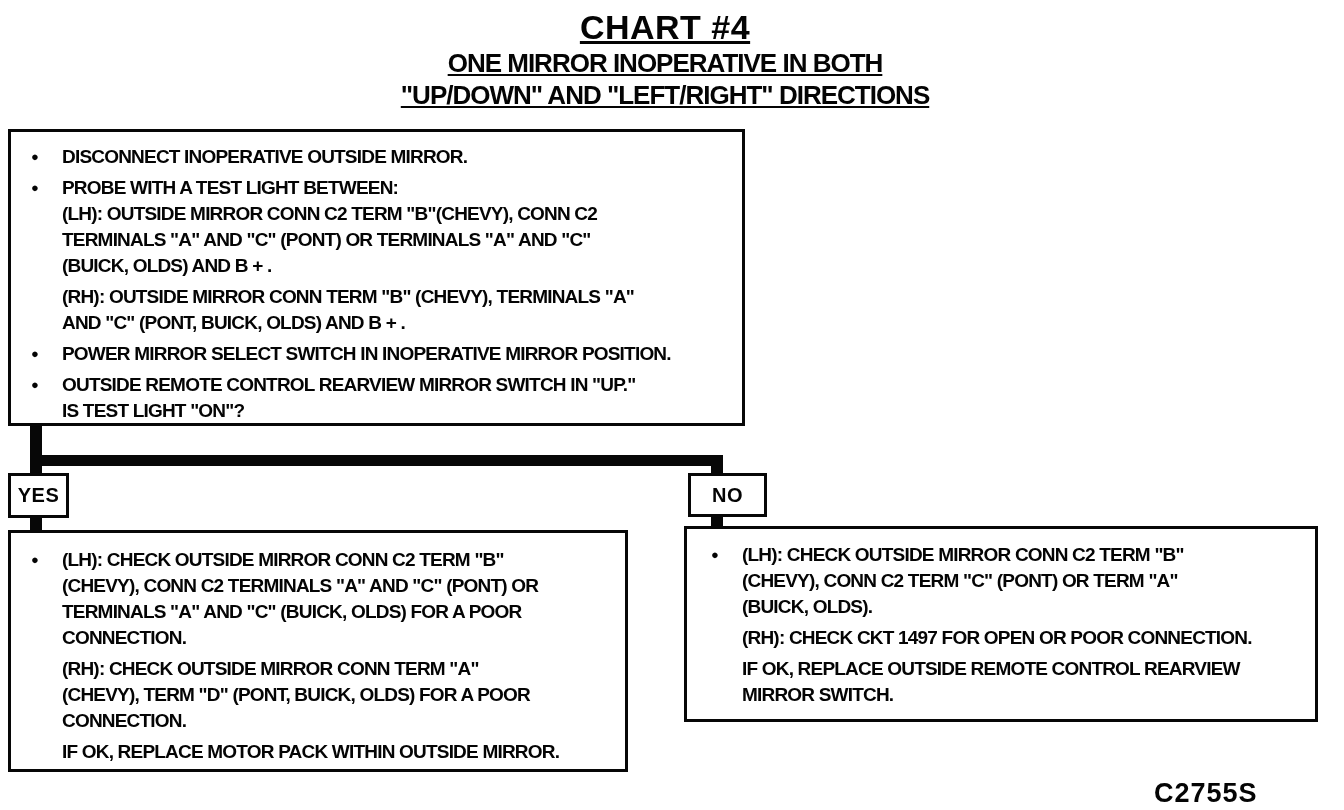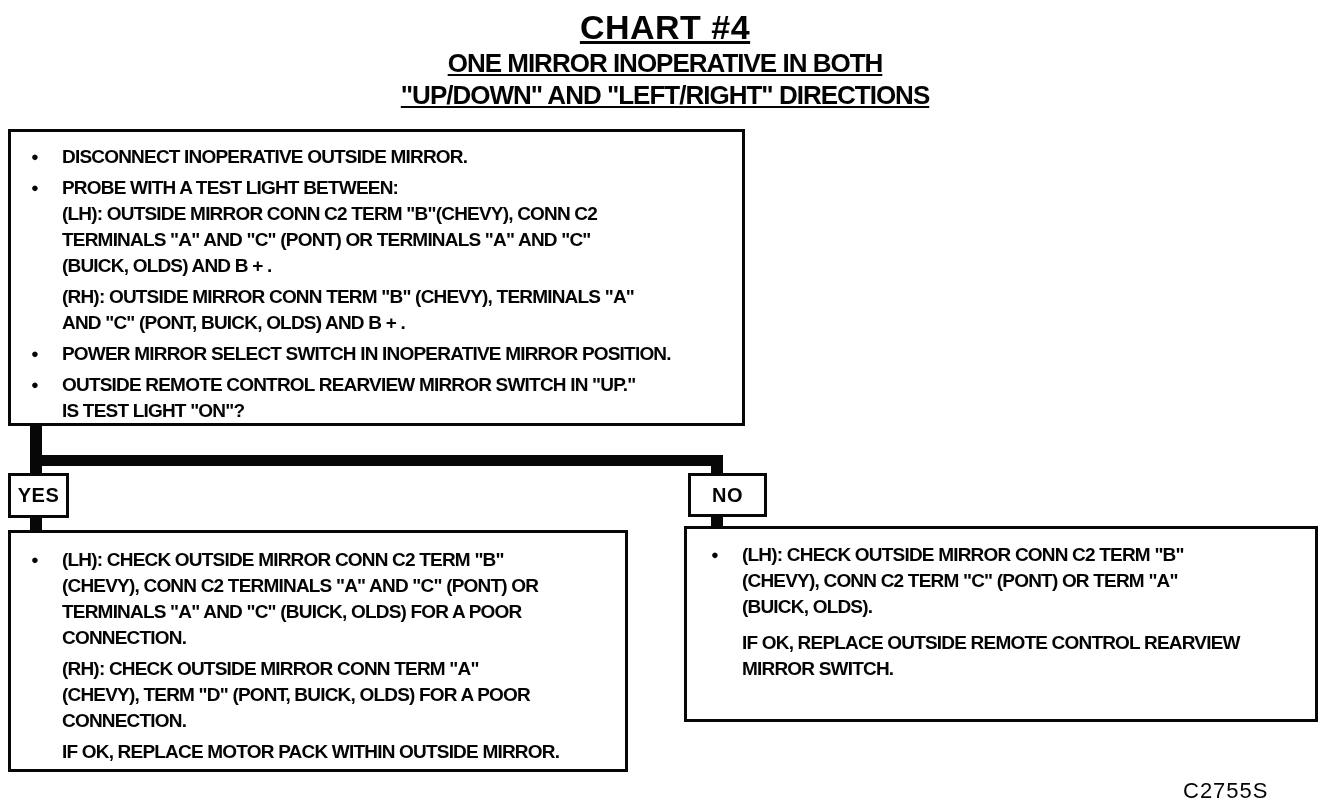--- a/index.html
+++ b/index.html
@@ -165,6 +165,7 @@
     </div>
     <div class="para">
       <span class="bullet"></span>
+      <span class="ptext">(RH): CHECK CKT 1497 FOR OPEN OR POOR CONNECTION.</span>
     </div>
     <div class="para">
       <span class="bullet"></span>

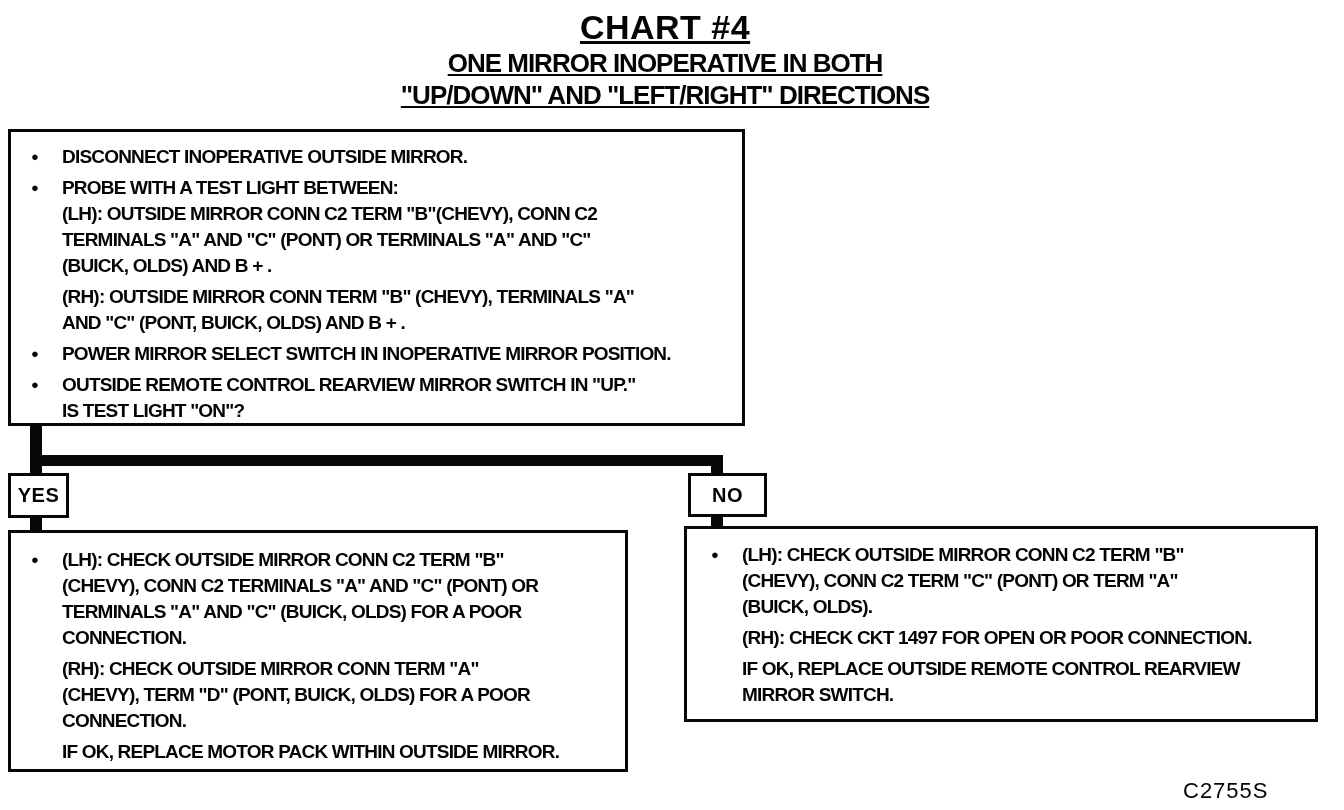--- a/index.html
+++ b/index.html
@@ -77,11 +77,11 @@
   
   .fig-code {
     position: absolute;
-    left: 1183px;
+    left: 1154px;
     top: 778px;
-    font-size: 22px;
+    font-size: 27px;
     letter-spacing: 1px;
-    font-weight: normal;
+    font-weight: bold;
   }
 </style>
 </head>

